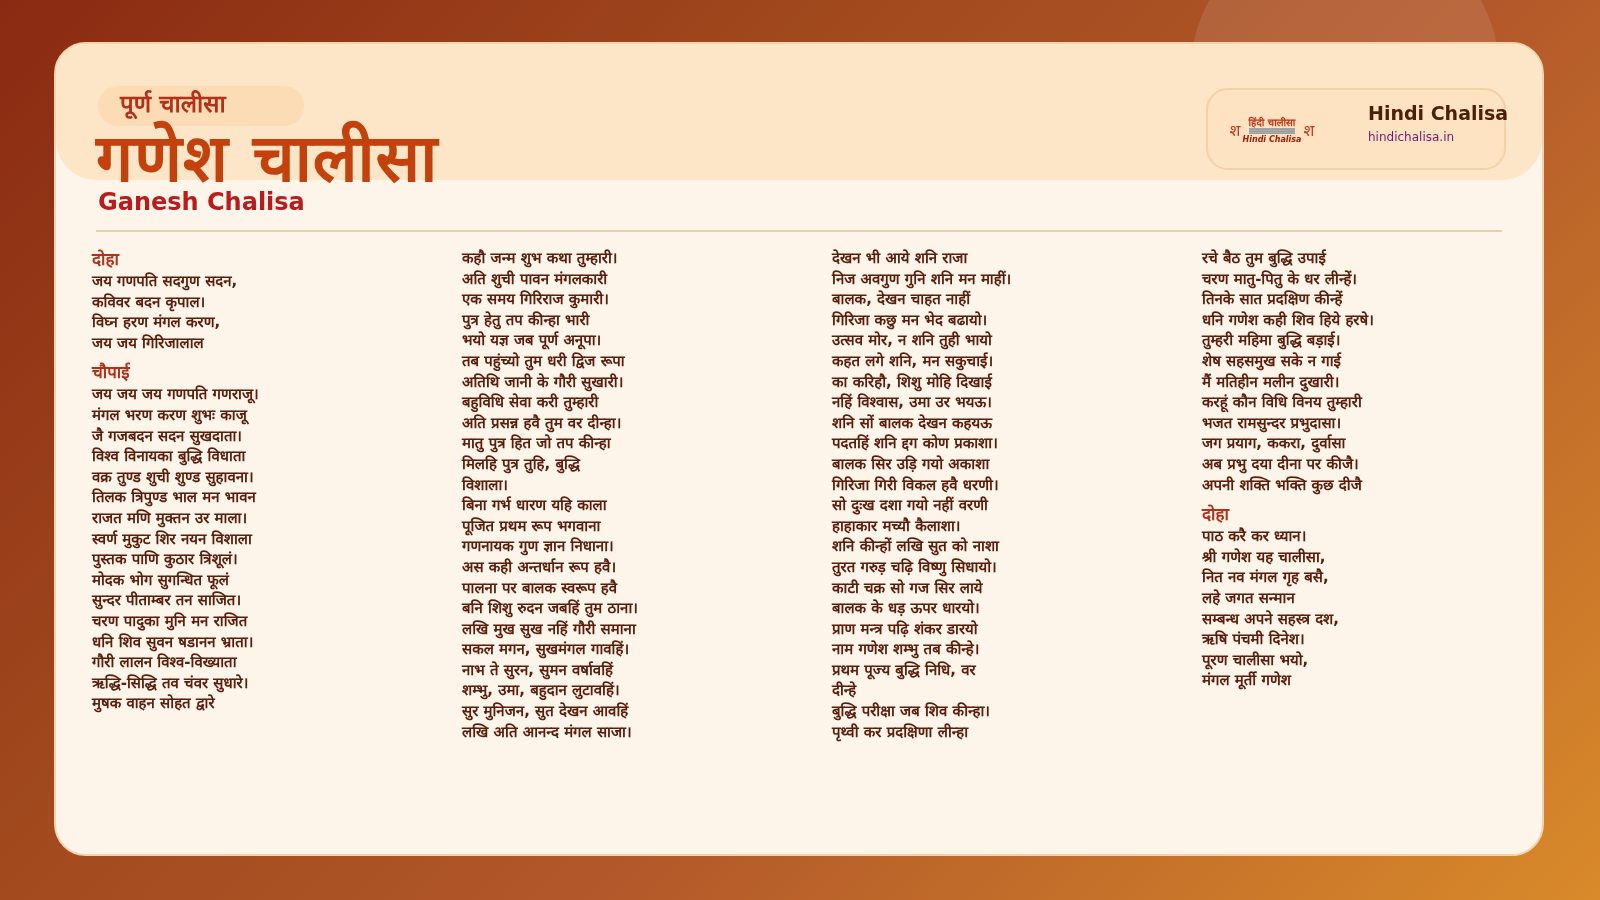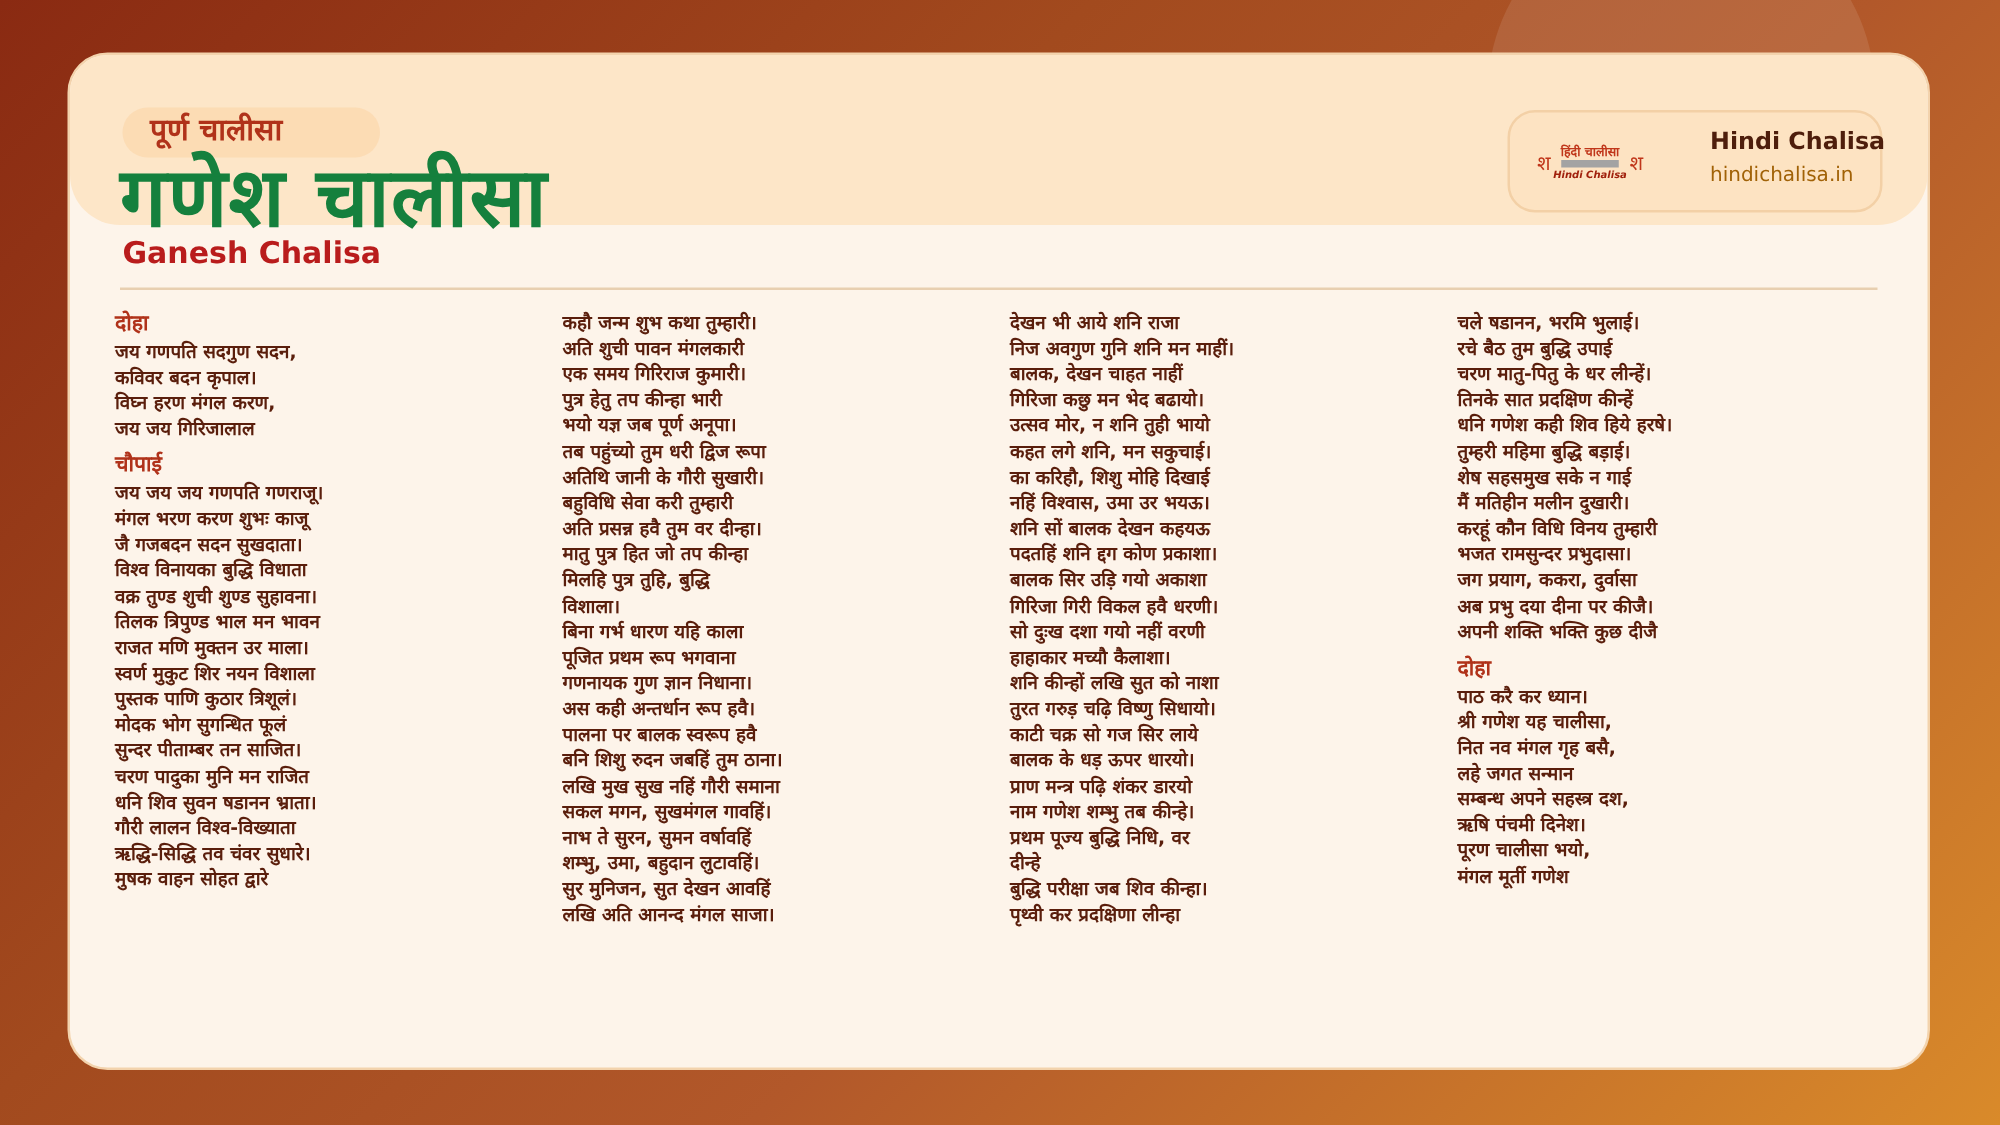--- a/index.html
+++ b/index.html
@@ -54,7 +54,7 @@
     left: 40px; top: 70px;
     font-size: 66px;
     font-weight: bold;
-    color: #15803d;
+    color: #c2410c;
     line-height: 90px;
     letter-spacing: 1px;
   }

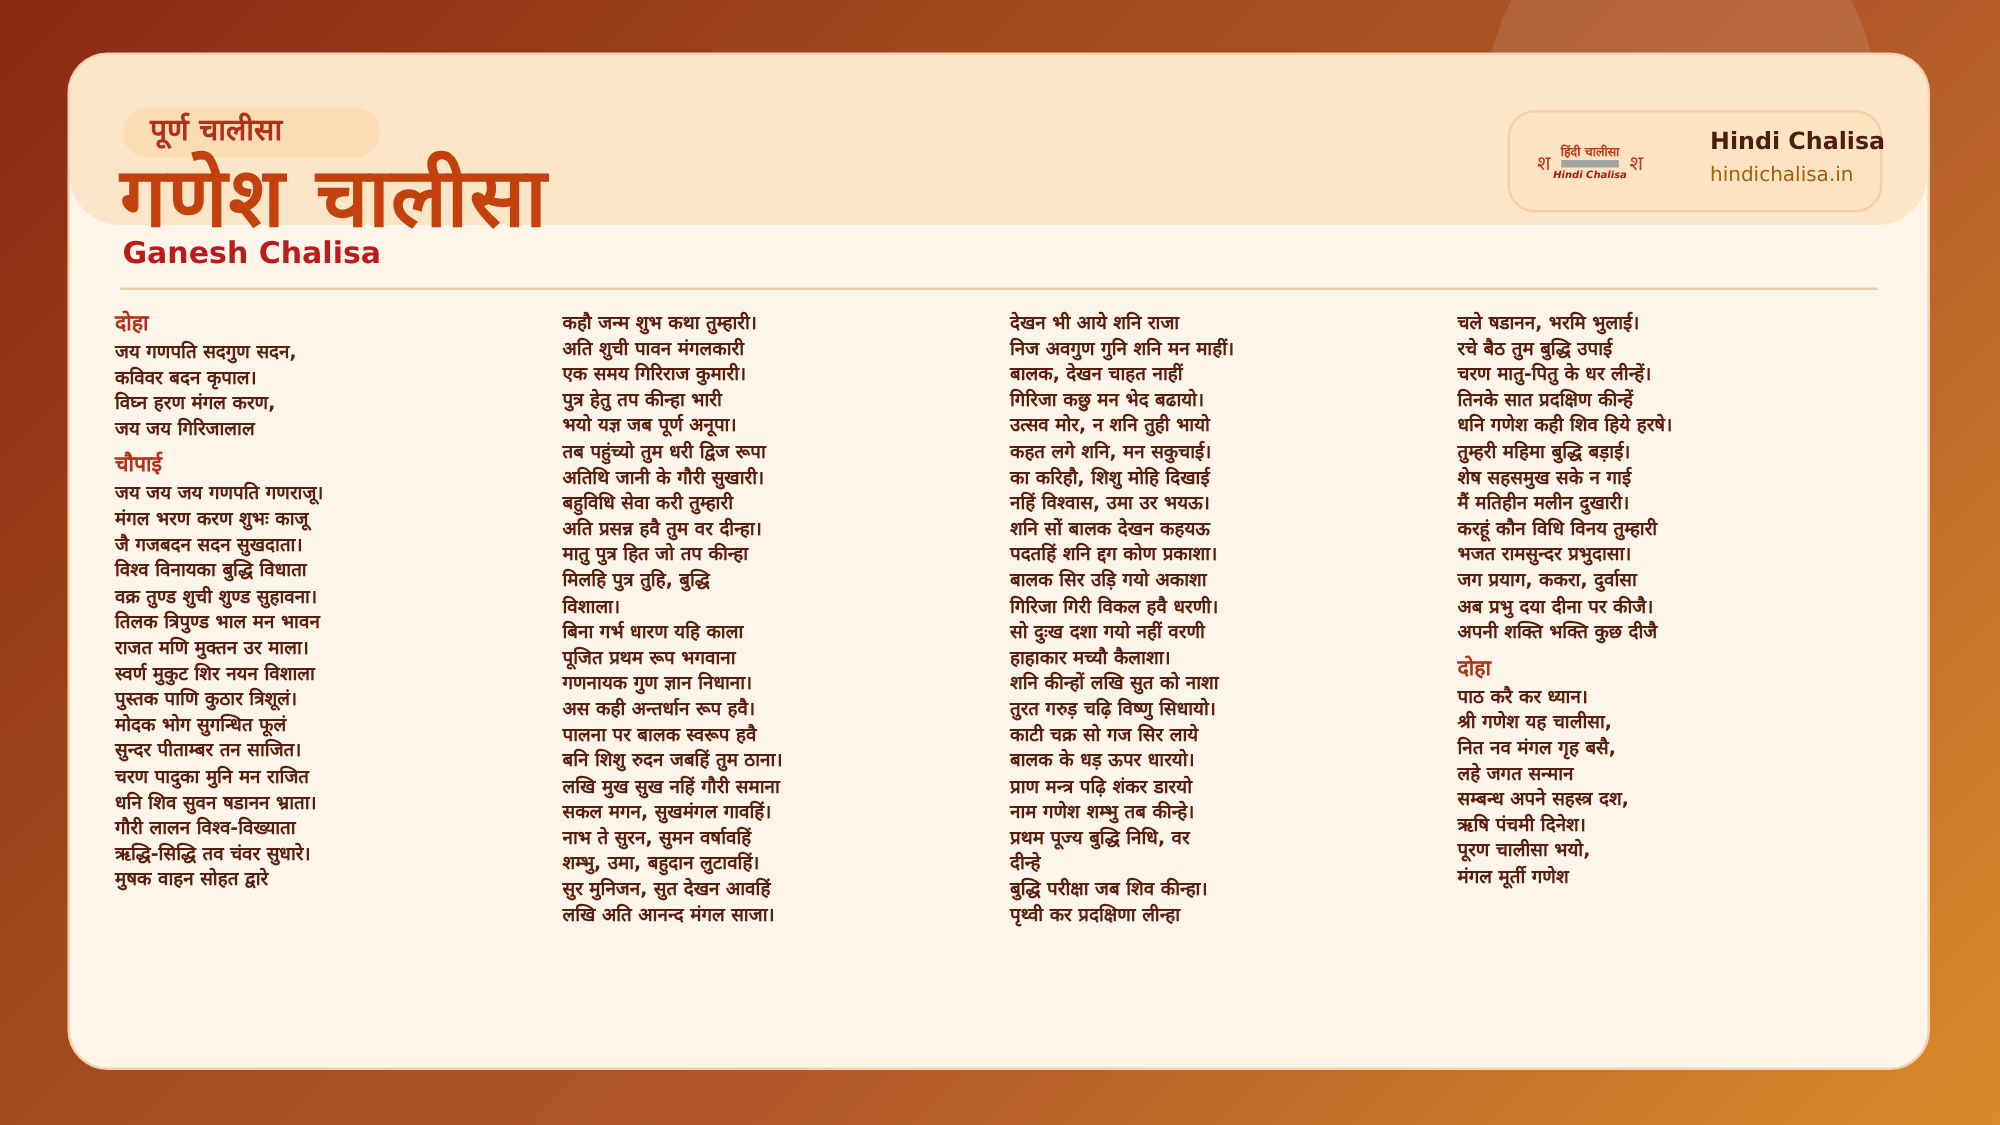--- a/index.html
+++ b/index.html
@@ -109,8 +109,8 @@
   .brand-url {
     position: absolute;
     left: 160px; top: 40px;
-    font-size: 16px;
-    color: #a16207;
+    font-size: 12px;
+    color: #701a75;
     white-space: nowrap;
   }
   .divider {

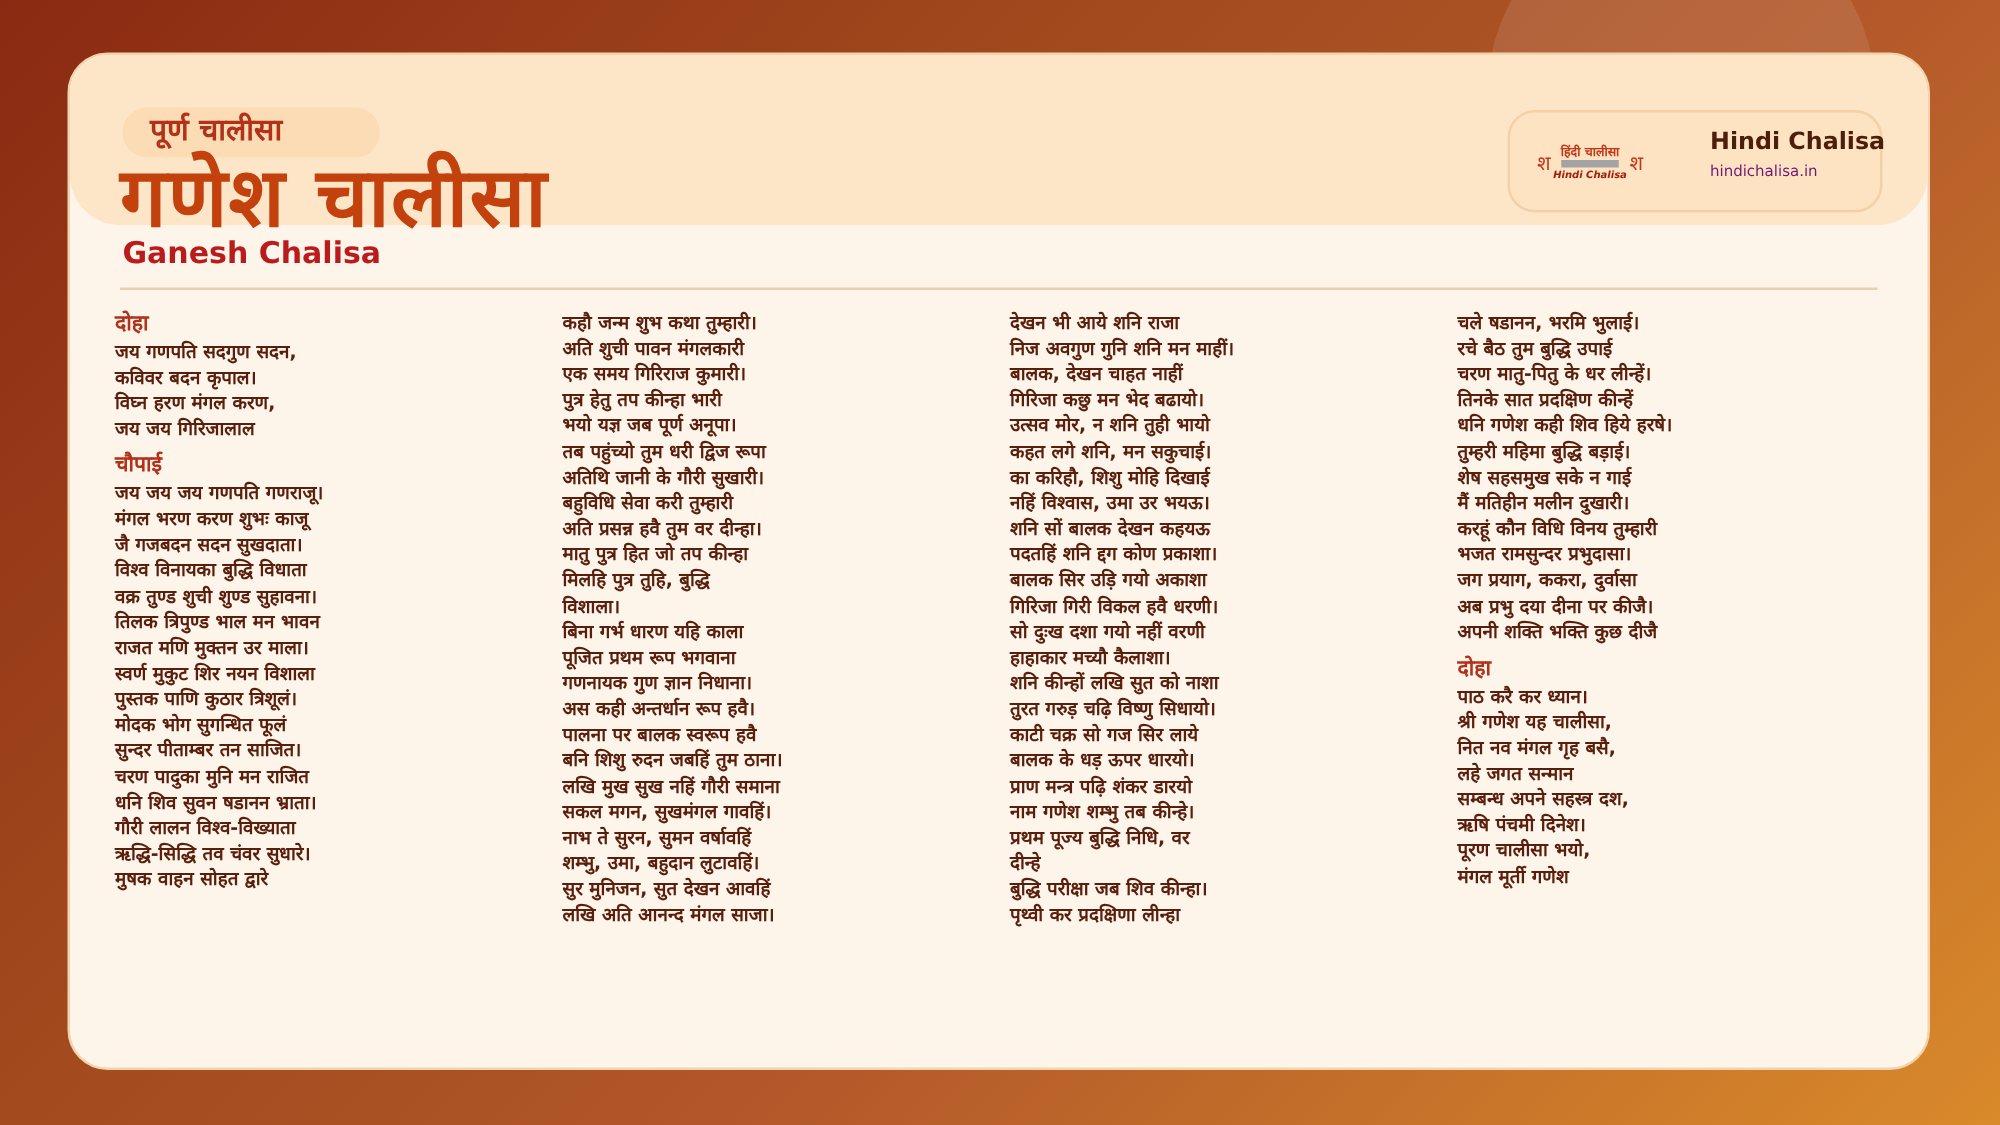--- a/index.html
+++ b/index.html
@@ -130,7 +130,7 @@
     width: 358px;
     flex: none;
   }
-  .col + .col { margin-left: 0; }
+  .col + .col { margin-left: 12px; }
   .section-head {
     font-size: 17px;
     color: #b0321a;

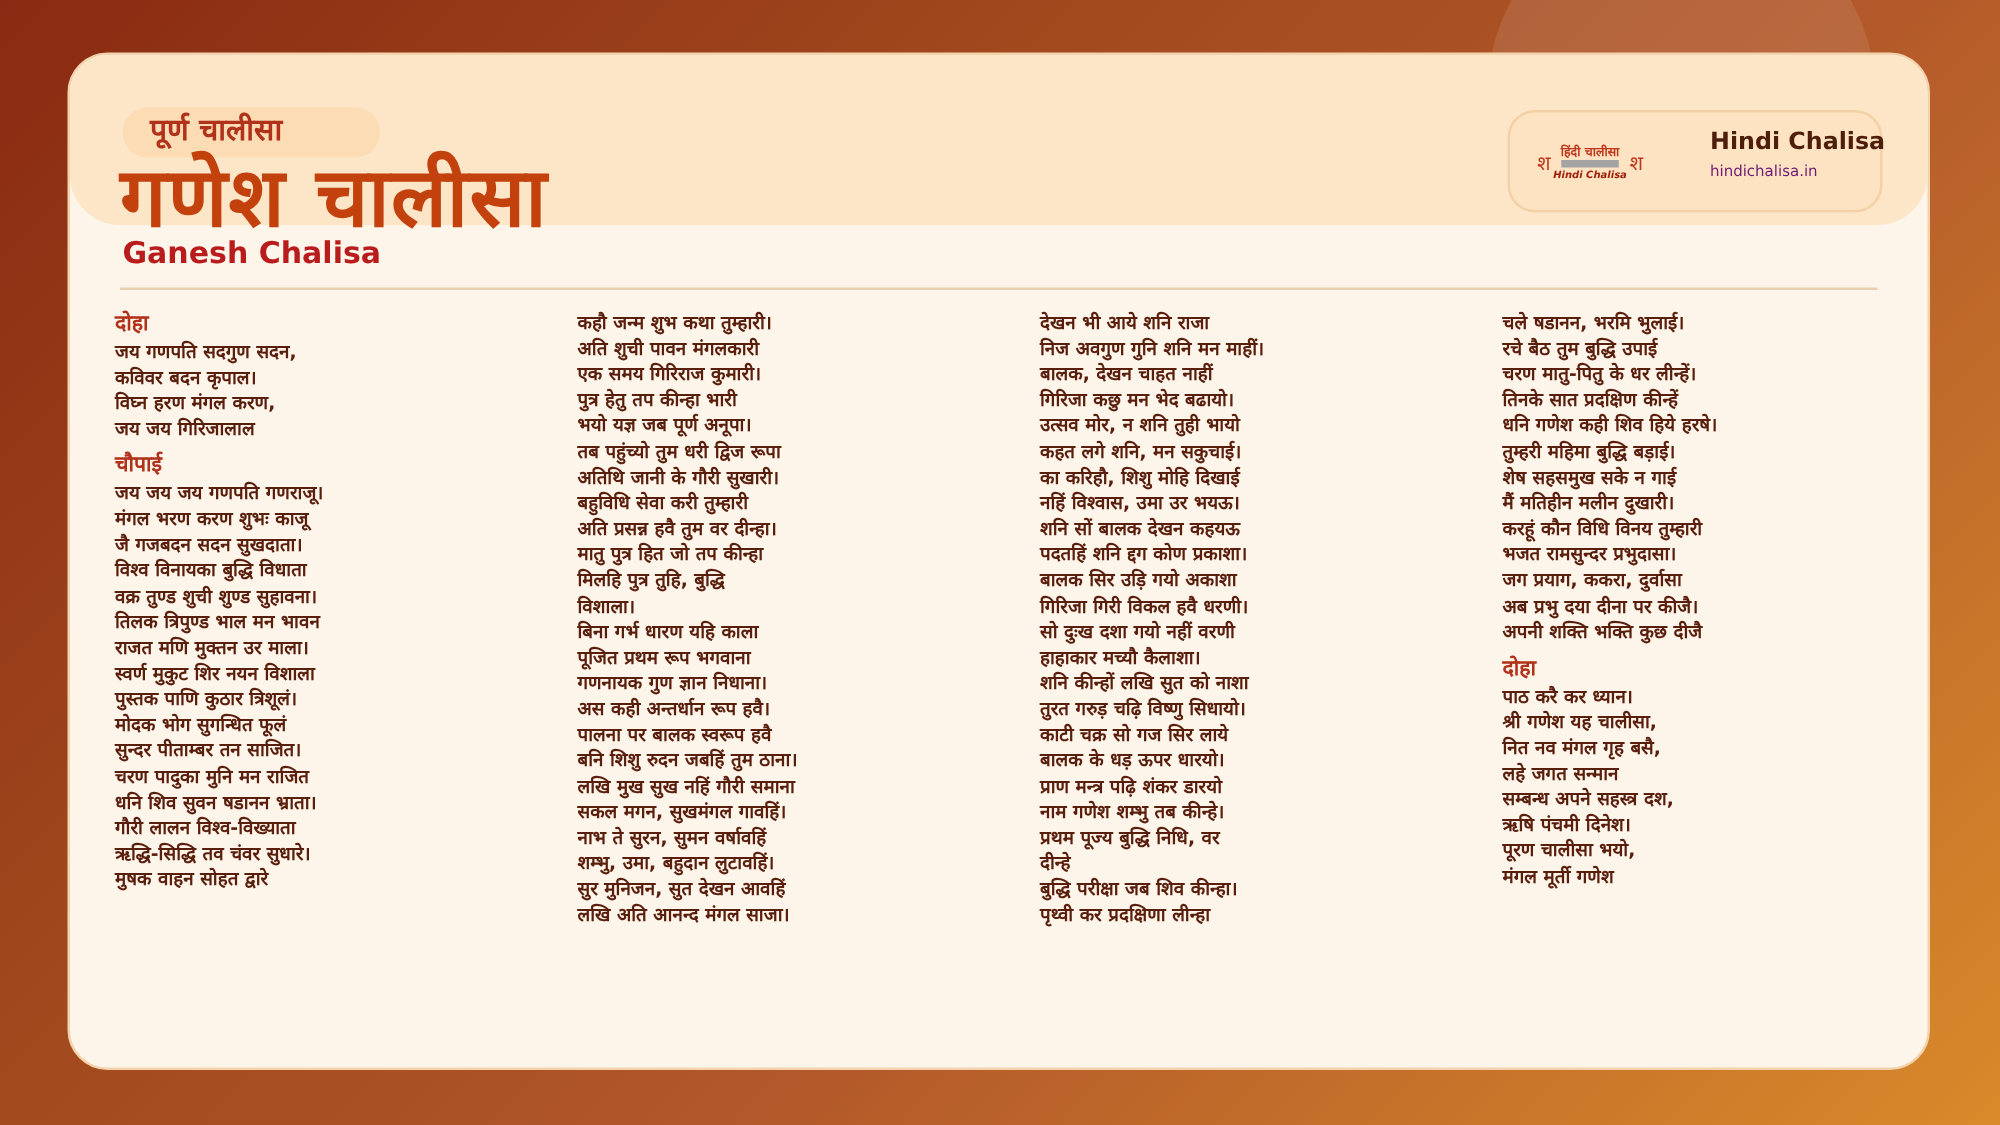--- a/index.html
+++ b/index.html
@@ -253,7 +253,6 @@
         <div class="line">पृथ्वी कर प्रदक्षिणा लीन्हा</div>
       </div>
       <div class="col">
-        <div class="line">चले षडानन, भरमि भुलाई।</div>
         <div class="line">रचे बैठ तुम बुद्धि उपाई</div>
         <div class="line">चरण मातु-पितु के धर लीन्हें।</div>
         <div class="line">तिनके सात प्रदक्षिण कीन्हें</div>

